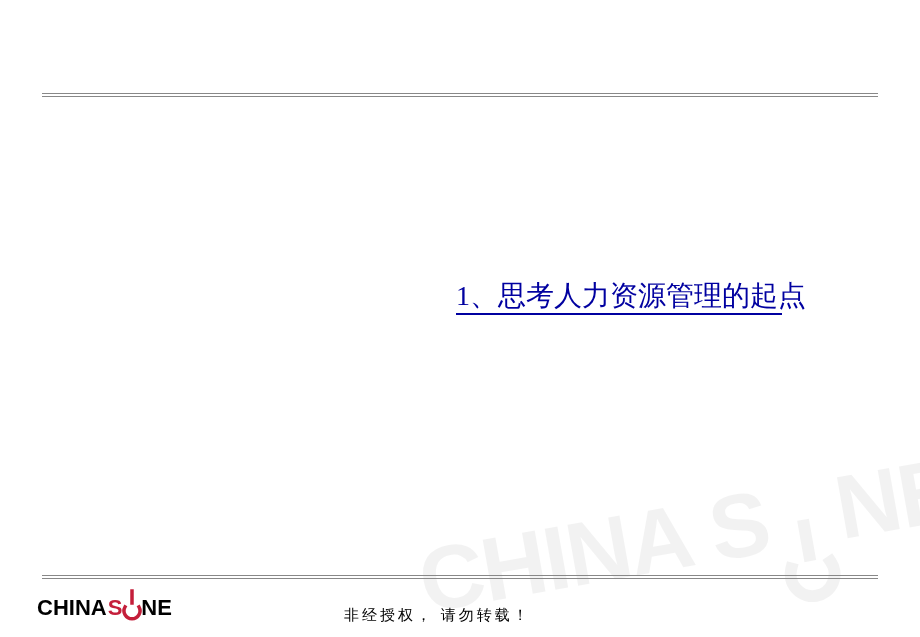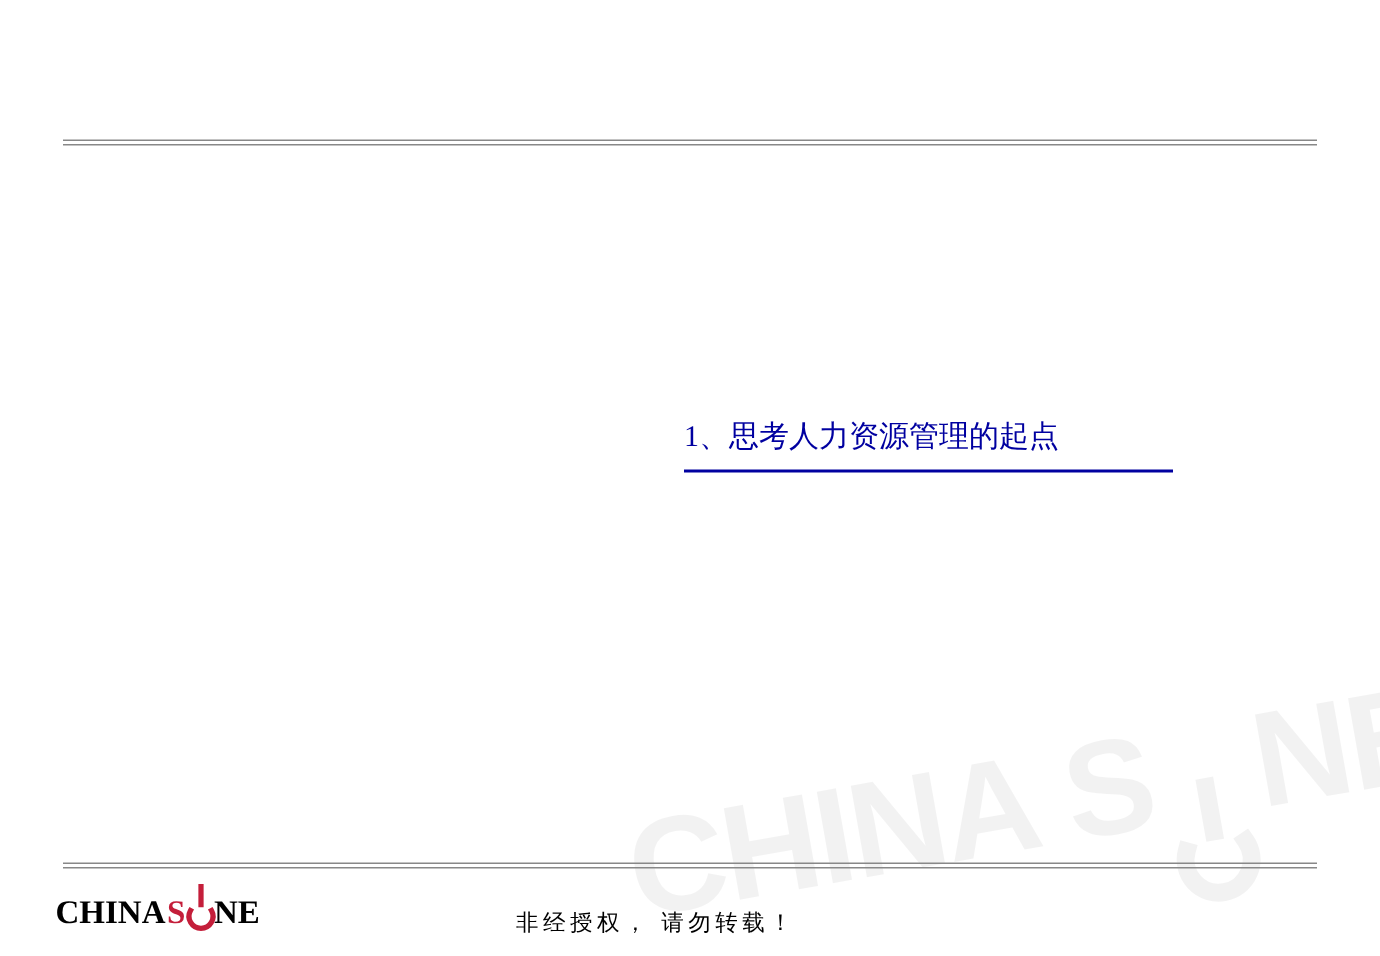--- a/index.html
+++ b/index.html
@@ -38,7 +38,7 @@
       top: 277px;
       left: 456px;
       color: #0000a0;
-      font-size: 20px;
+      font-size: 28px;
       font-family: "SimSun", "宋体", serif;
       padding-bottom: 0;
     }

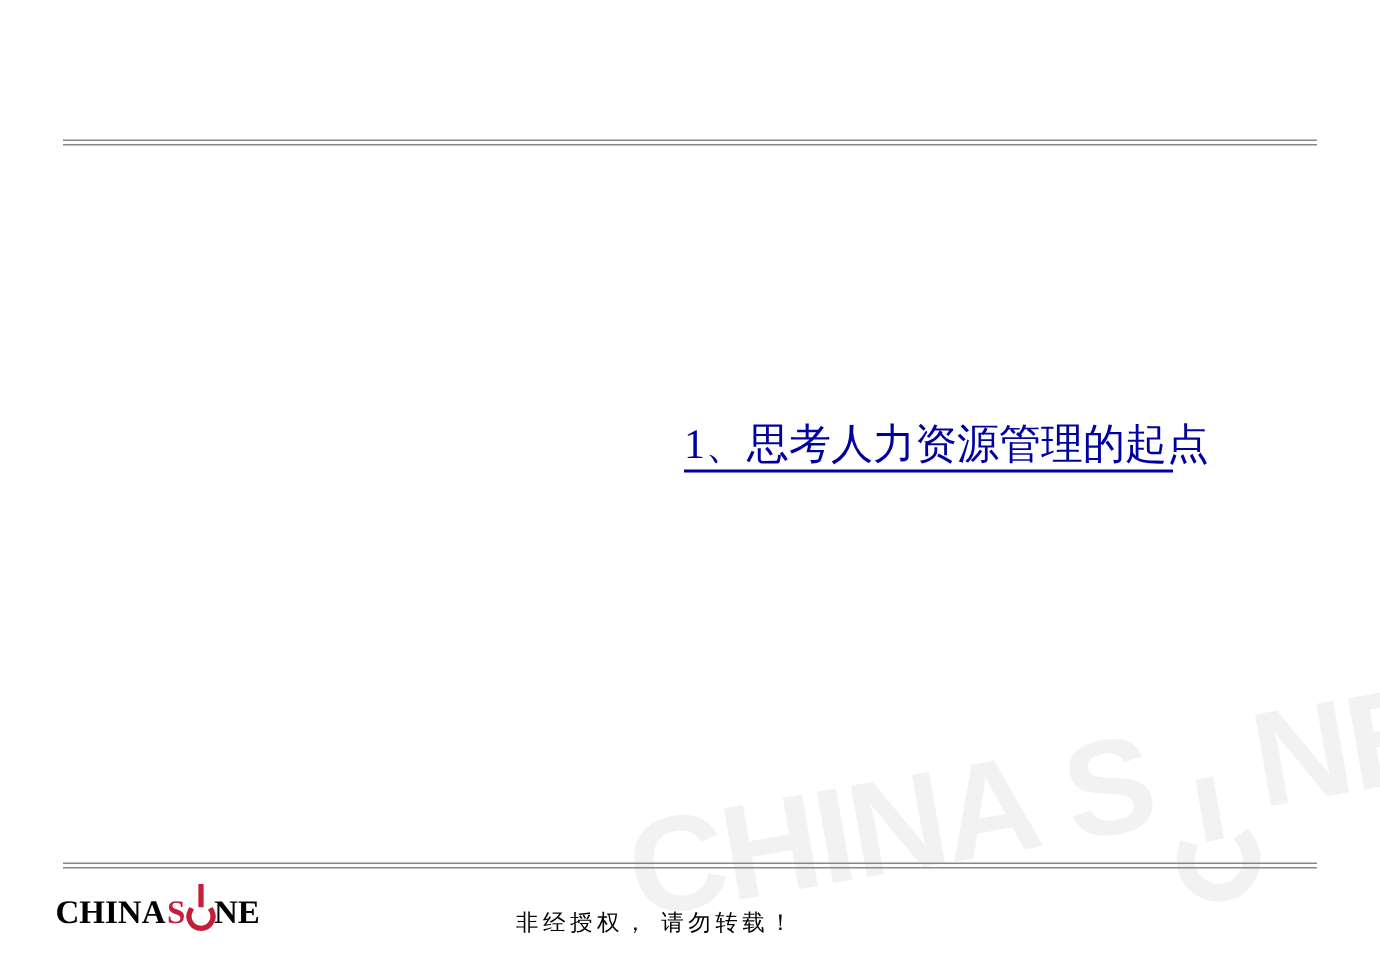--- a/index.html
+++ b/index.html
@@ -64,7 +64,7 @@
       position: absolute;
       top: 593px;
       left: 37px;
-      font-family: Liberation Serif, serif;
+      font-family: Liberation Sans, sans-serif;
       font-weight: 900;
       font-size: 22px;
       color: #000;

